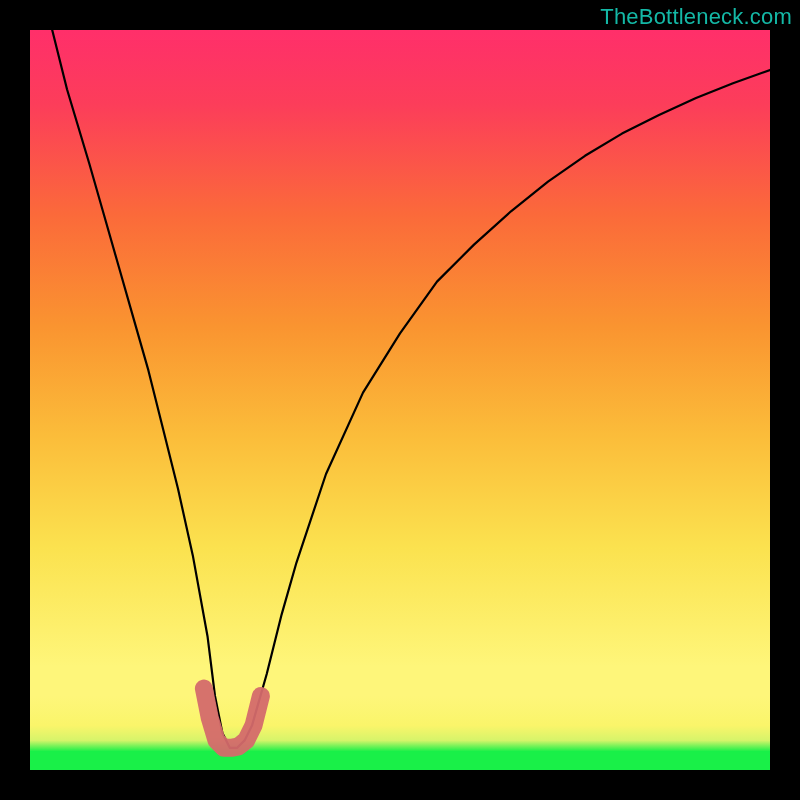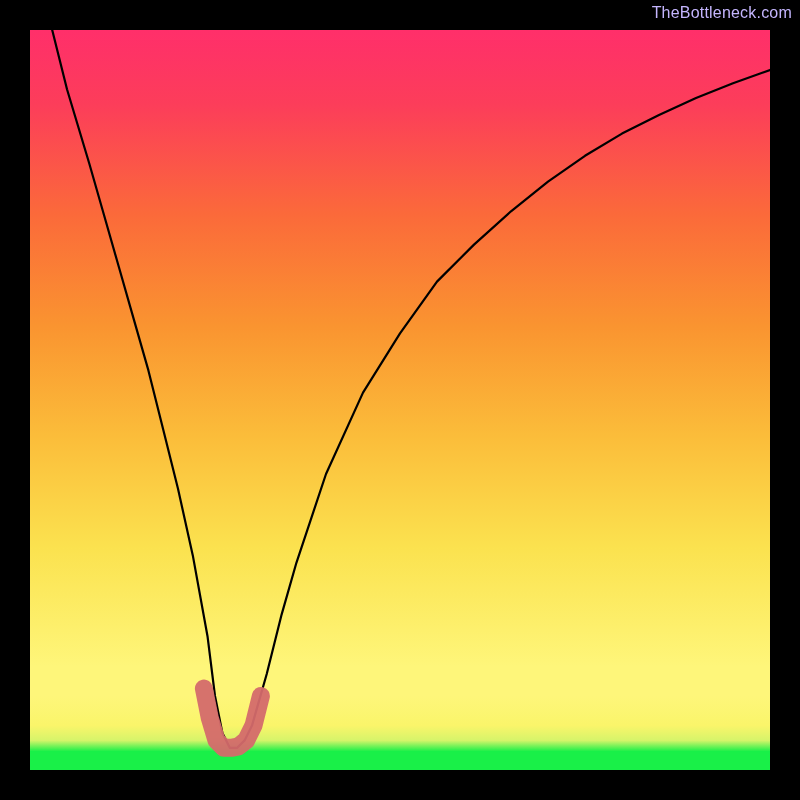--- a/index.html
+++ b/index.html
@@ -54,8 +54,8 @@
     position: absolute;
     top: 4px;
     right: 8px;
-    color: #c4b5fd;
-    font-size: 16px;
+    color: #14b8a6;
+    font-size: 22px;
     font-weight: 500;
     letter-spacing: 0.2px;
   }

